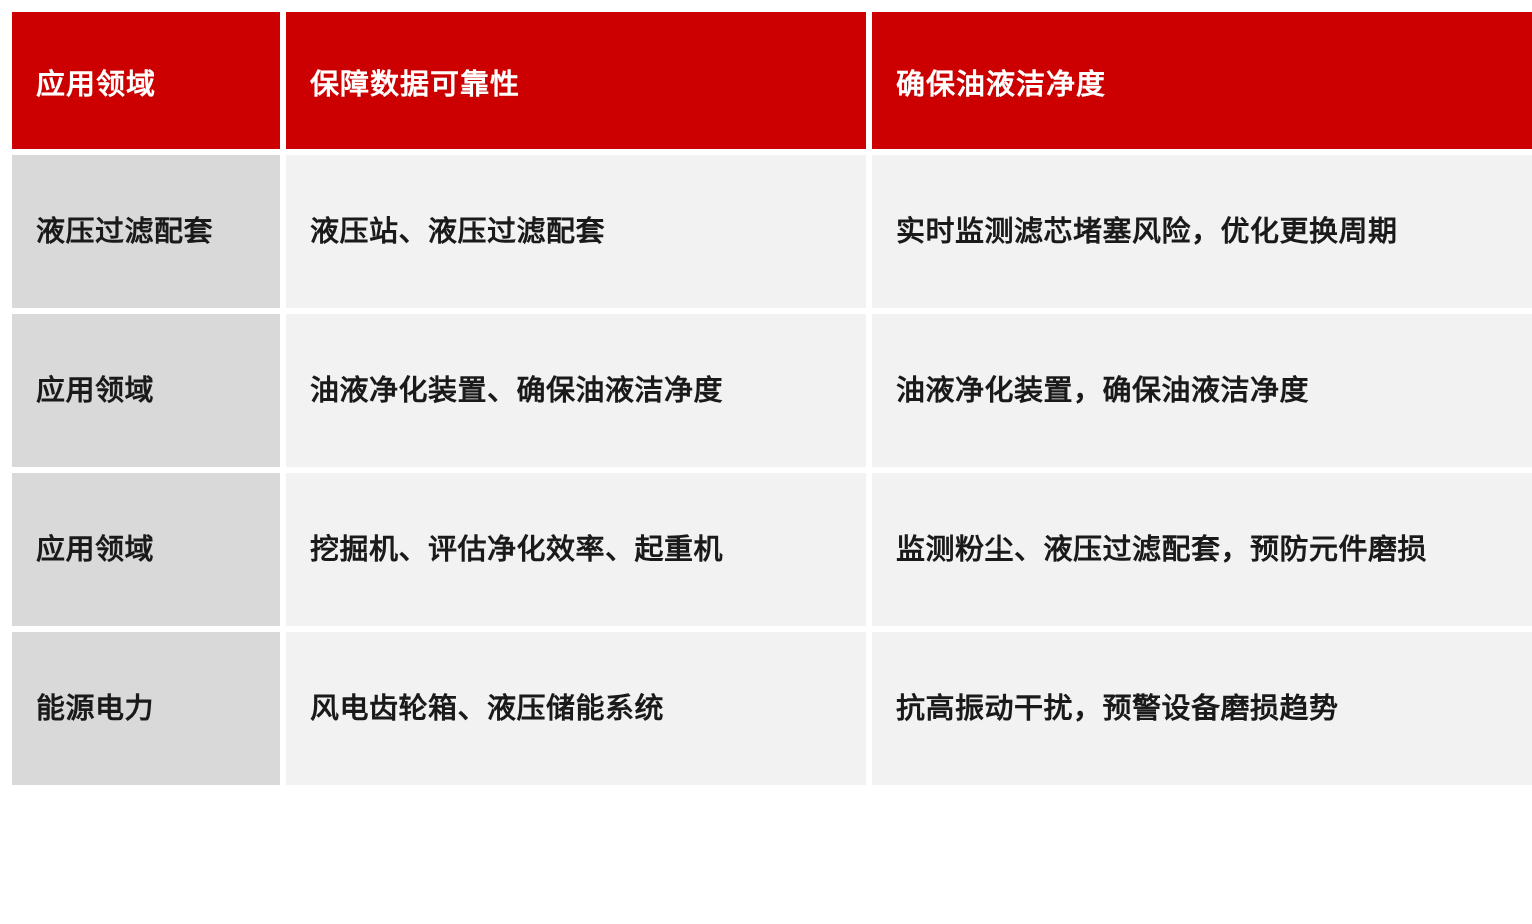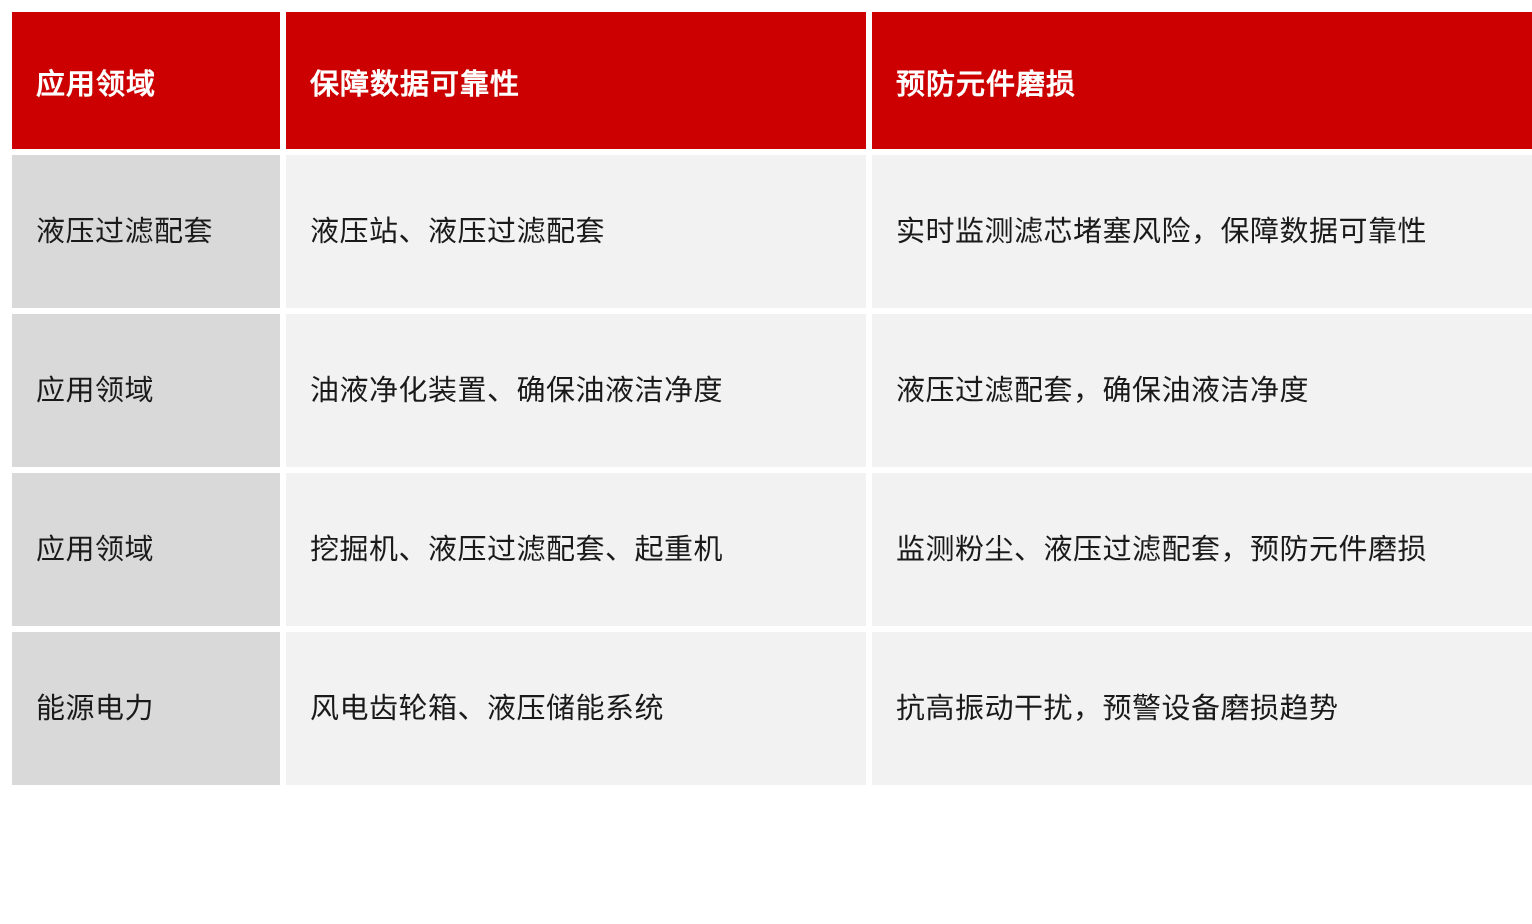--- a/index.html
+++ b/index.html
@@ -70,7 +70,7 @@
       <tr>
         <th>应用领域</th>
         <th>保障数据可靠性</th>
-        <th>预防元件磨损</th>
+        <th>确保油液洁净度</th>
       </tr>
     </thead>
     <tbody>

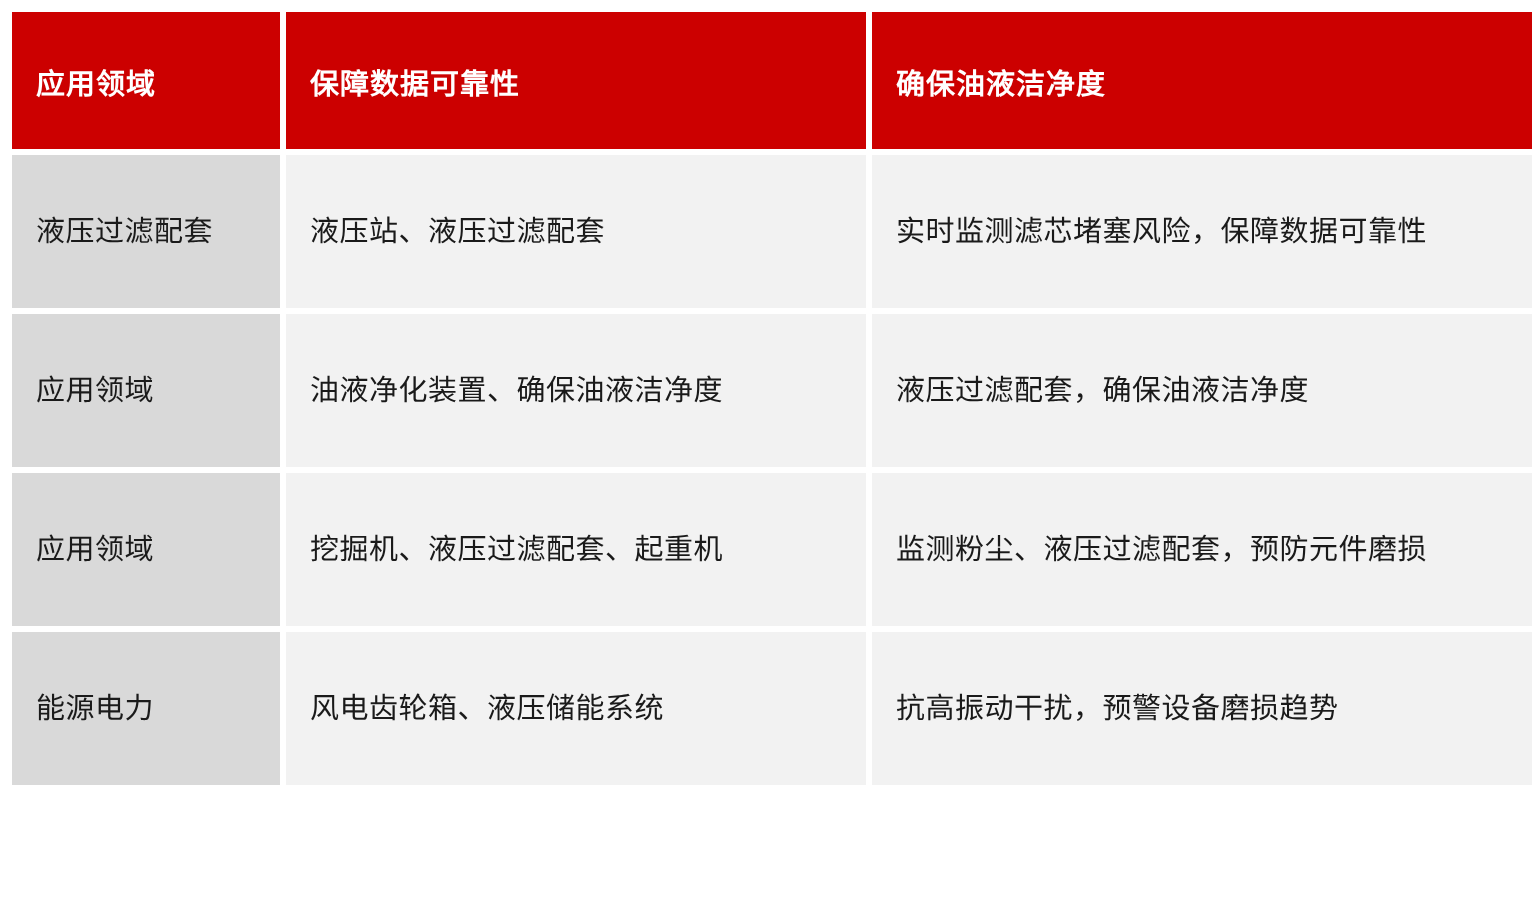--- a/index.html
+++ b/index.html
@@ -45,7 +45,7 @@
     background: #f2f2f2;
     color: #1a1a1a;
     font-size: 29px;
-    font-weight: normal;
+    font-weight: bold;
     padding: 24px 24px;
     height: 105px;
     vertical-align: middle;

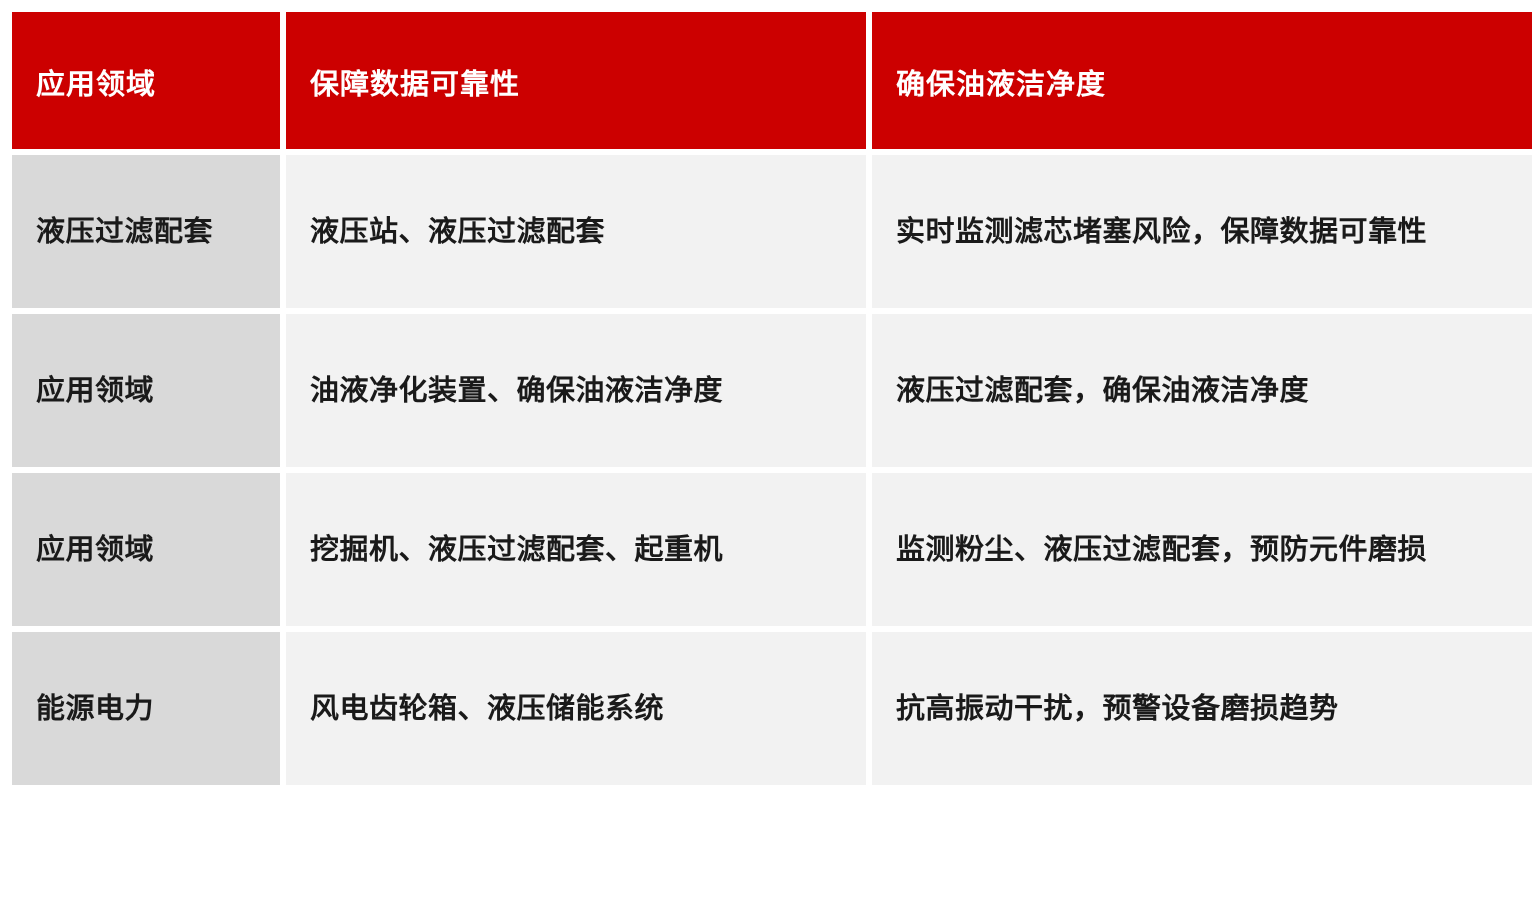--- a/index.html
+++ b/index.html
@@ -77,7 +77,7 @@
       <tr>
         <td class="col-domain">液压过滤配套</td>
         <td>液压站、液压过滤配套</td>
-        <td>实时监测滤芯堵塞风险，保障数据可靠性</td>
+        <td>实时监测滤芯堵塞风险，优化更换周期</td>
       </tr>
       <tr>
         <td class="col-domain">应用领域</td>

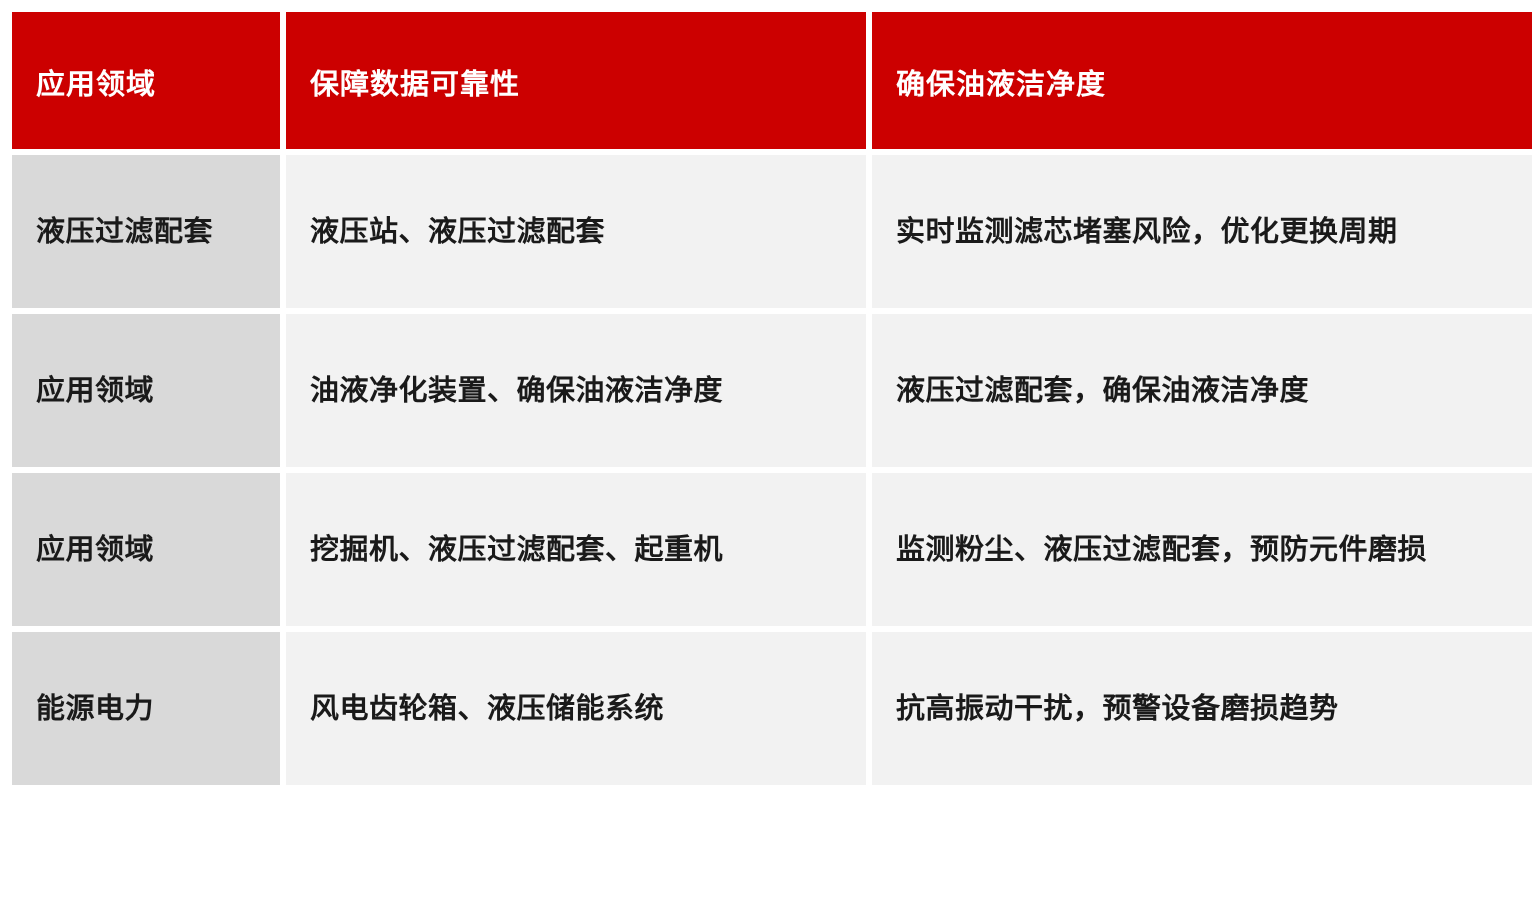--- a/index.html
+++ b/index.html
@@ -82,7 +82,7 @@
       <tr>
         <td class="col-domain">应用领域</td>
         <td>油液净化装置、确保油液洁净度</td>
-        <td>液压过滤配套，确保油液洁净度</td>
+        <td>油液净化装置，确保油液洁净度</td>
       </tr>
       <tr>
         <td class="col-domain">应用领域</td>

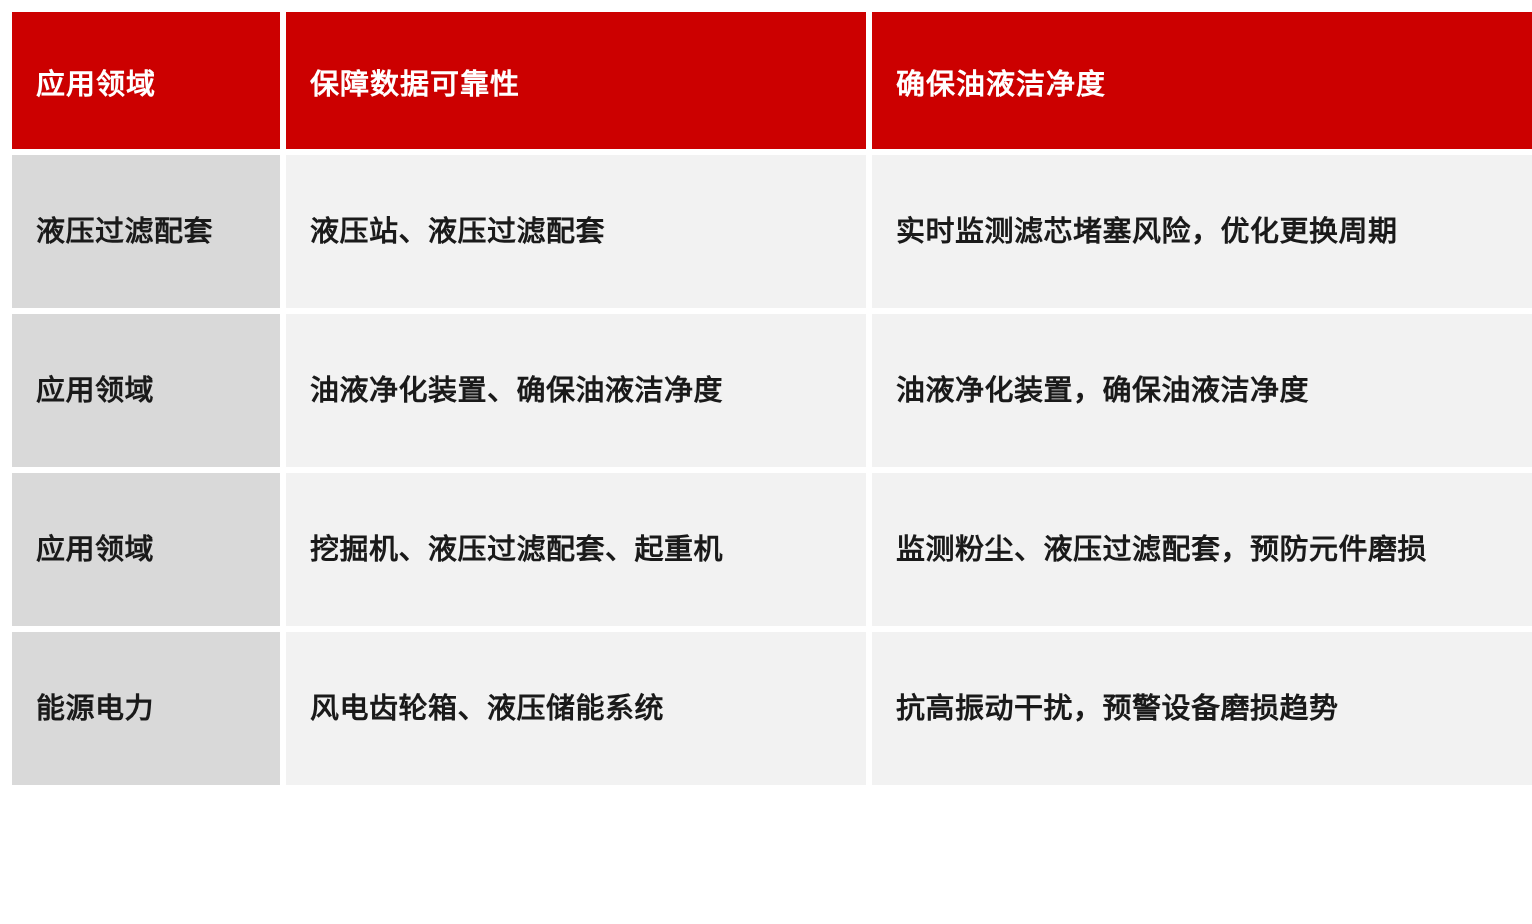--- a/index.html
+++ b/index.html
@@ -86,7 +86,7 @@
       </tr>
       <tr>
         <td class="col-domain">应用领域</td>
-        <td>挖掘机、液压过滤配套、起重机</td>
+        <td>挖掘机、评估净化效率、起重机</td>
         <td>监测粉尘、液压过滤配套，预防元件磨损</td>
       </tr>
       <tr>

